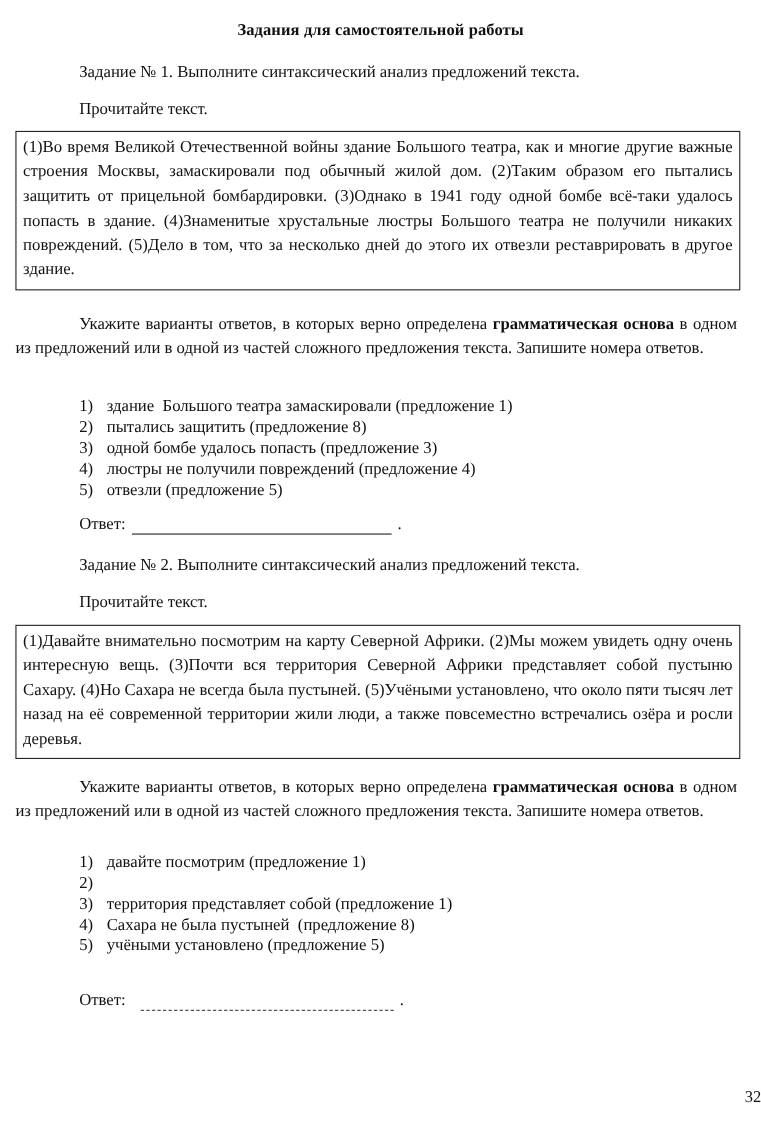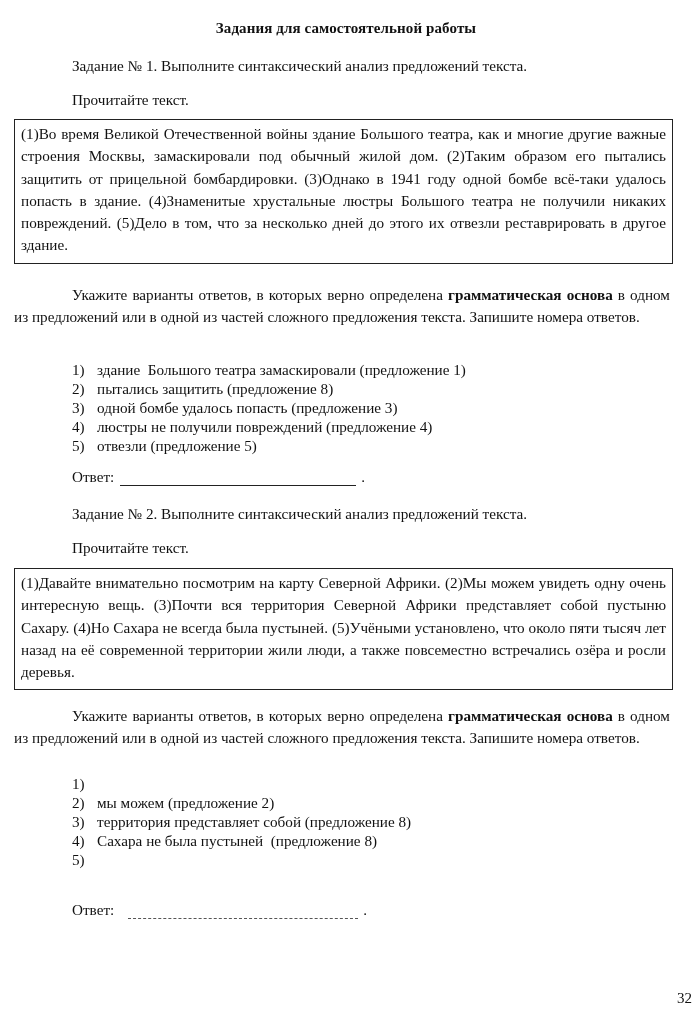--- a/index.html
+++ b/index.html
@@ -151,7 +151,7 @@
   <div class="instruction" style="top:705px;"><span>Укажите варианты ответов, в которых верно определена </span><b>грамматическая основа</b><span> в одном из предложений или в одной из частей сложного предложения текста. Запишите номера ответов.</span></div>
 
   <ol class="options" style="top:774px;">
-    <li><span class="num">1)</span></li>
+    <li><span class="num">1)</span><span>давайте посмотрим (предложение 1)</span></li>
     <li><span class="num">2)</span><span>мы можем (предложение 2)</span></li>
     <li><span class="num">3)</span><span>территория представляет собой (предложение 8)</span></li>
     <li><span class="num">4)</span><span>Сахара не была пустыней  (предложение 8)</span></li>

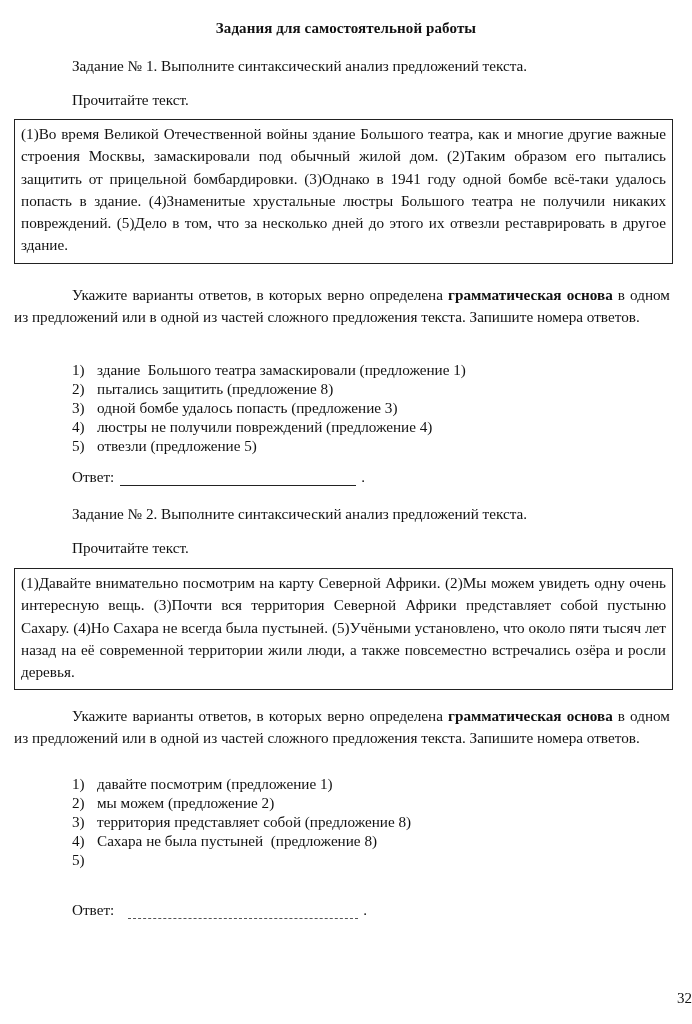--- a/index.html
+++ b/index.html
@@ -152,7 +152,7 @@
 
   <ol class="options" style="top:774px;">
     <li><span class="num">1)</span><span>давайте посмотрим (предложение 1)</span></li>
-    <li><span class="num">2)</span><span>мы можем (предложение 2)</span></li>
+    <li><span class="num">2)</span></li>
     <li><span class="num">3)</span><span>территория представляет собой (предложение 8)</span></li>
     <li><span class="num">4)</span><span>Сахара не была пустыней  (предложение 8)</span></li>
     <li><span class="num">5)</span></li>

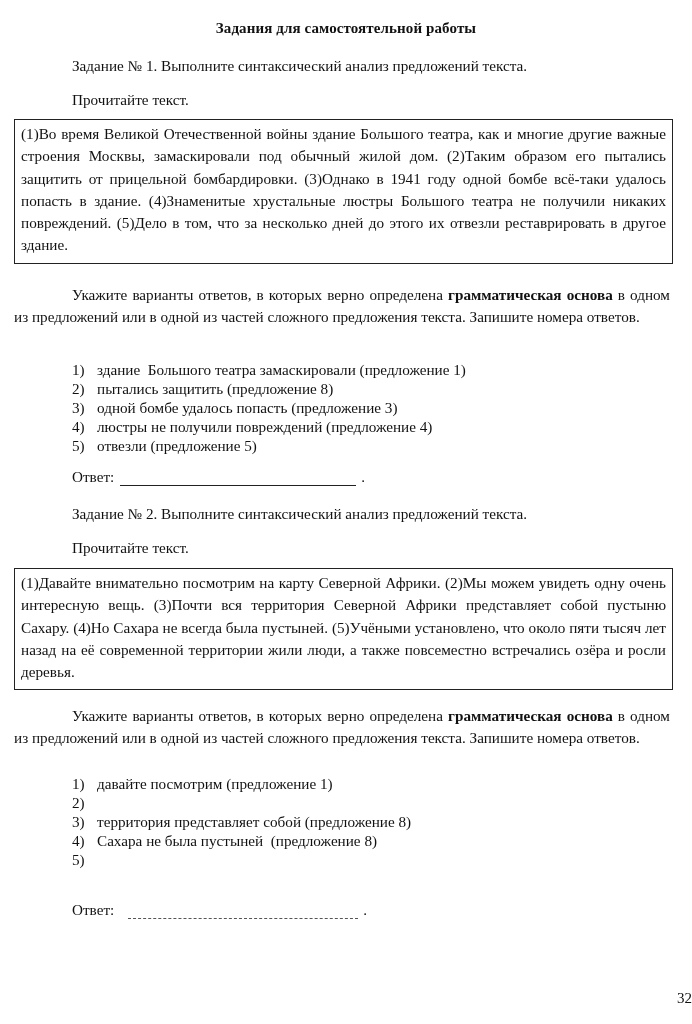--- a/index.html
+++ b/index.html
@@ -153,7 +153,7 @@
   <ol class="options" style="top:774px;">
     <li><span class="num">1)</span><span>давайте посмотрим (предложение 1)</span></li>
     <li><span class="num">2)</span></li>
-    <li><span class="num">3)</span><span>территория представляет собой (предложение 8)</span></li>
+    <li><span class="num">3)</span><span>территория представляет собой (предложение 1)</span></li>
     <li><span class="num">4)</span><span>Сахара не была пустыней  (предложение 8)</span></li>
     <li><span class="num">5)</span></li>
   </ol>

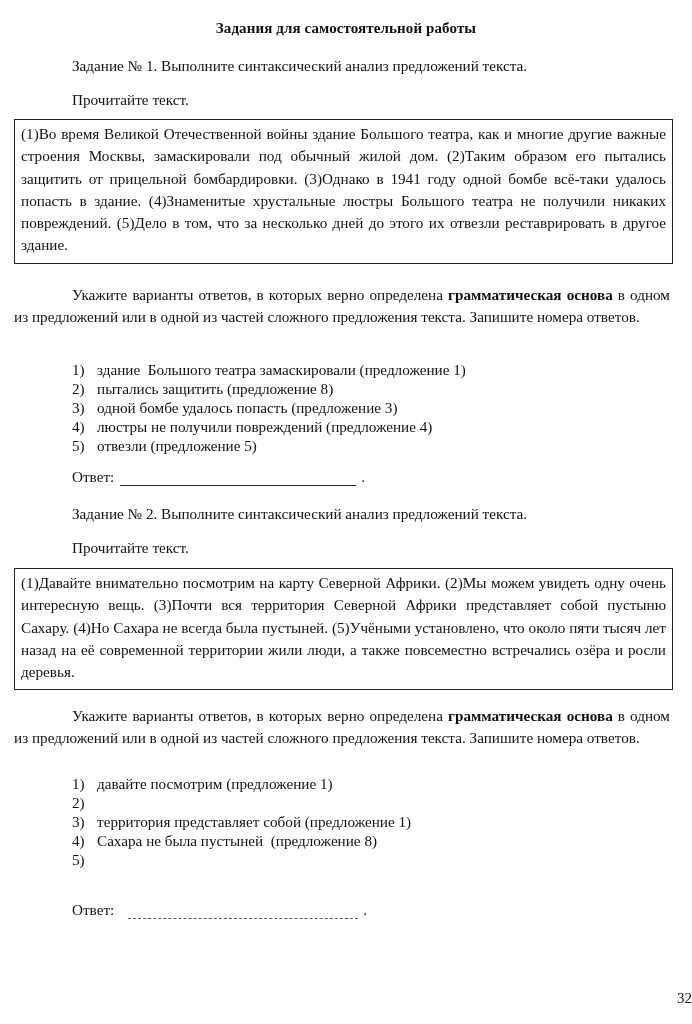--- a/index.html
+++ b/index.html
@@ -155,7 +155,7 @@
     <li><span class="num">2)</span></li>
     <li><span class="num">3)</span><span>территория представляет собой (предложение 1)</span></li>
     <li><span class="num">4)</span><span>Сахара не была пустыней  (предложение 8)</span></li>
-    <li><span class="num">5)</span></li>
+    <li><span class="num">5)</span><span>учёными установлено (предложение 5)</span></li>
   </ol>
 
   <div class="answer" style="top:901px;">

